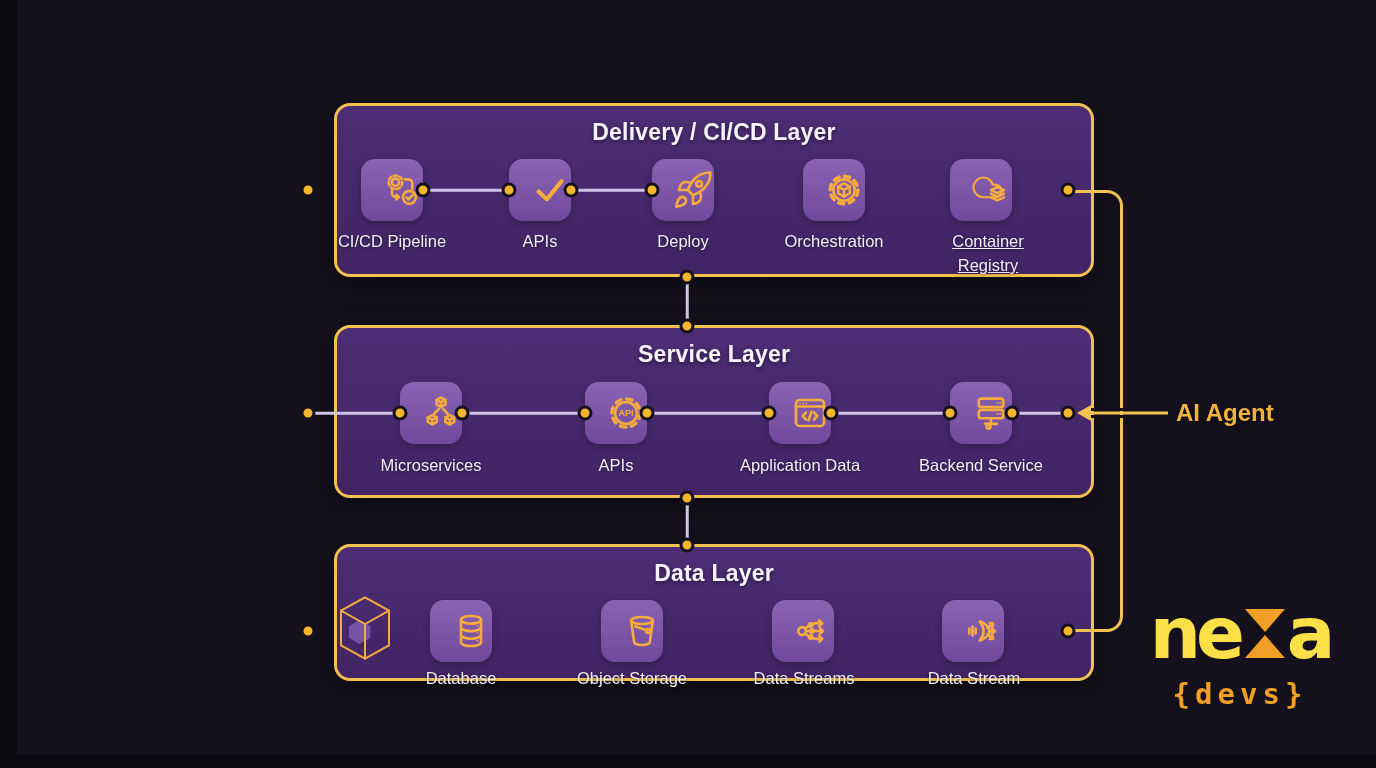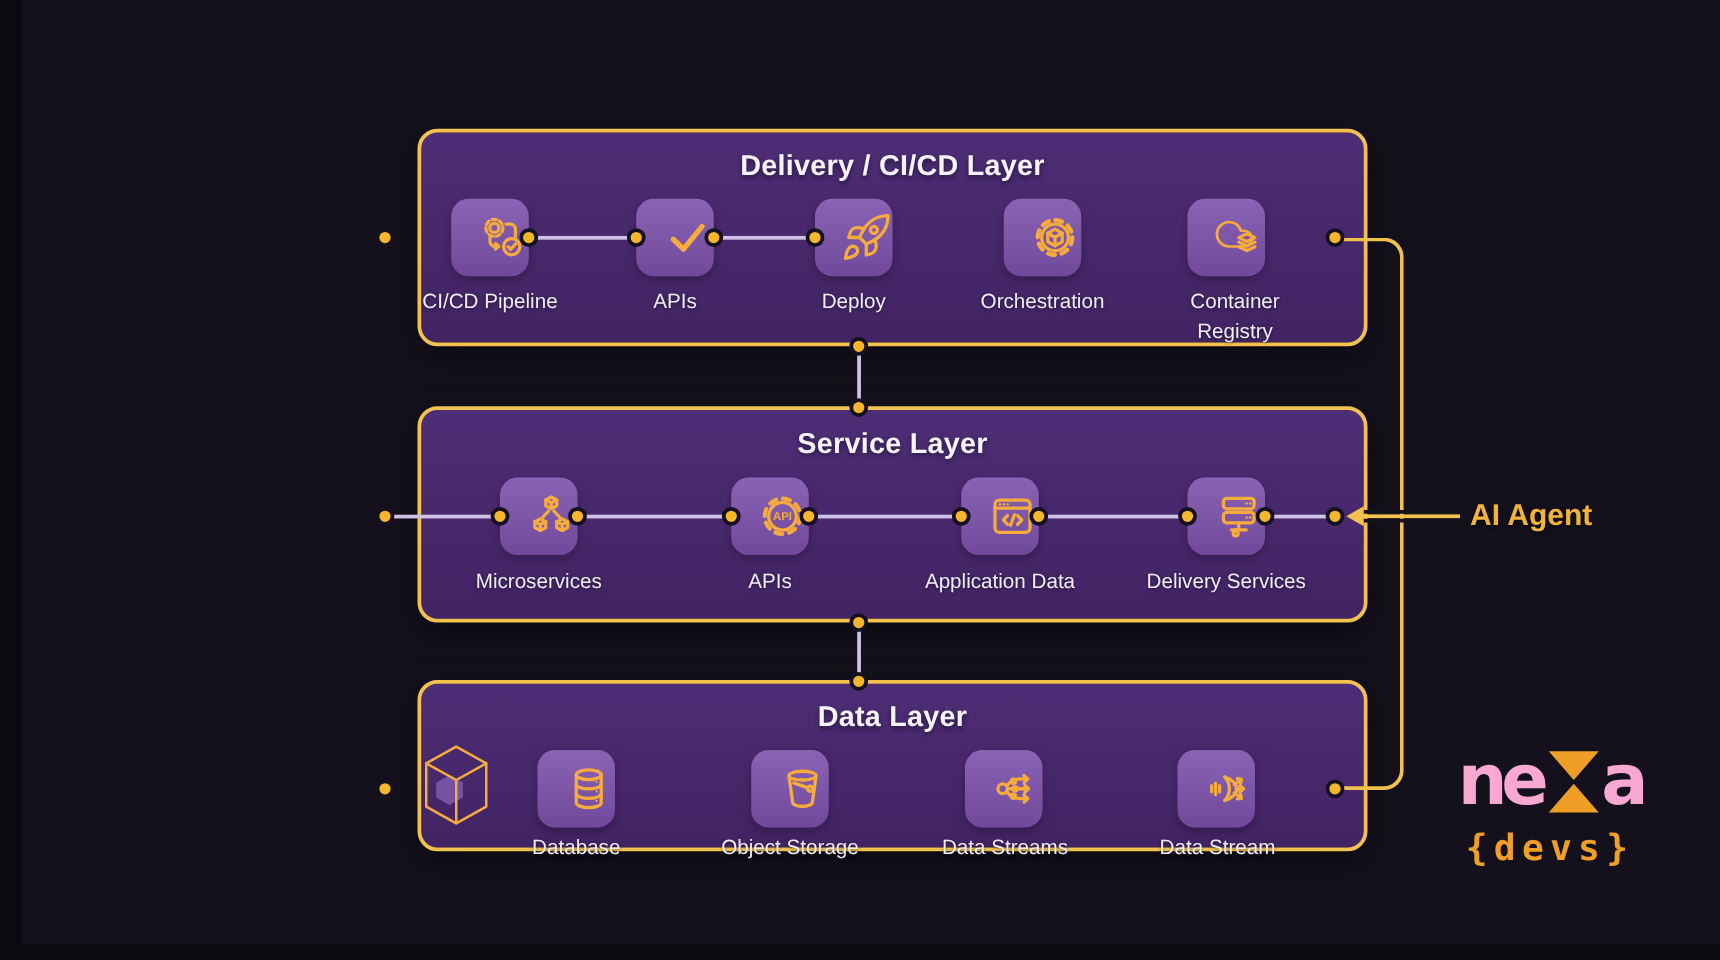--- a/index.html
+++ b/index.html
@@ -39,7 +39,7 @@
     color:#f1edf7; font-size:16.5px; line-height:24px;
     text-shadow:0 1px 3px rgba(0,0,0,.5); z-index:3;
   }
-  .item-label.narrow { width:104px; }
+  .item-label.narrow { width:104px;text-decoration:underline; }
 
   .hline { position:absolute; height:2.5px; background:#cfc2e6; transform:translateY(-50%); z-index:2; }
   .vline { position:absolute; width:2.5px; background:#cfc2e6; transform:translateX(-50%); z-index:2; }

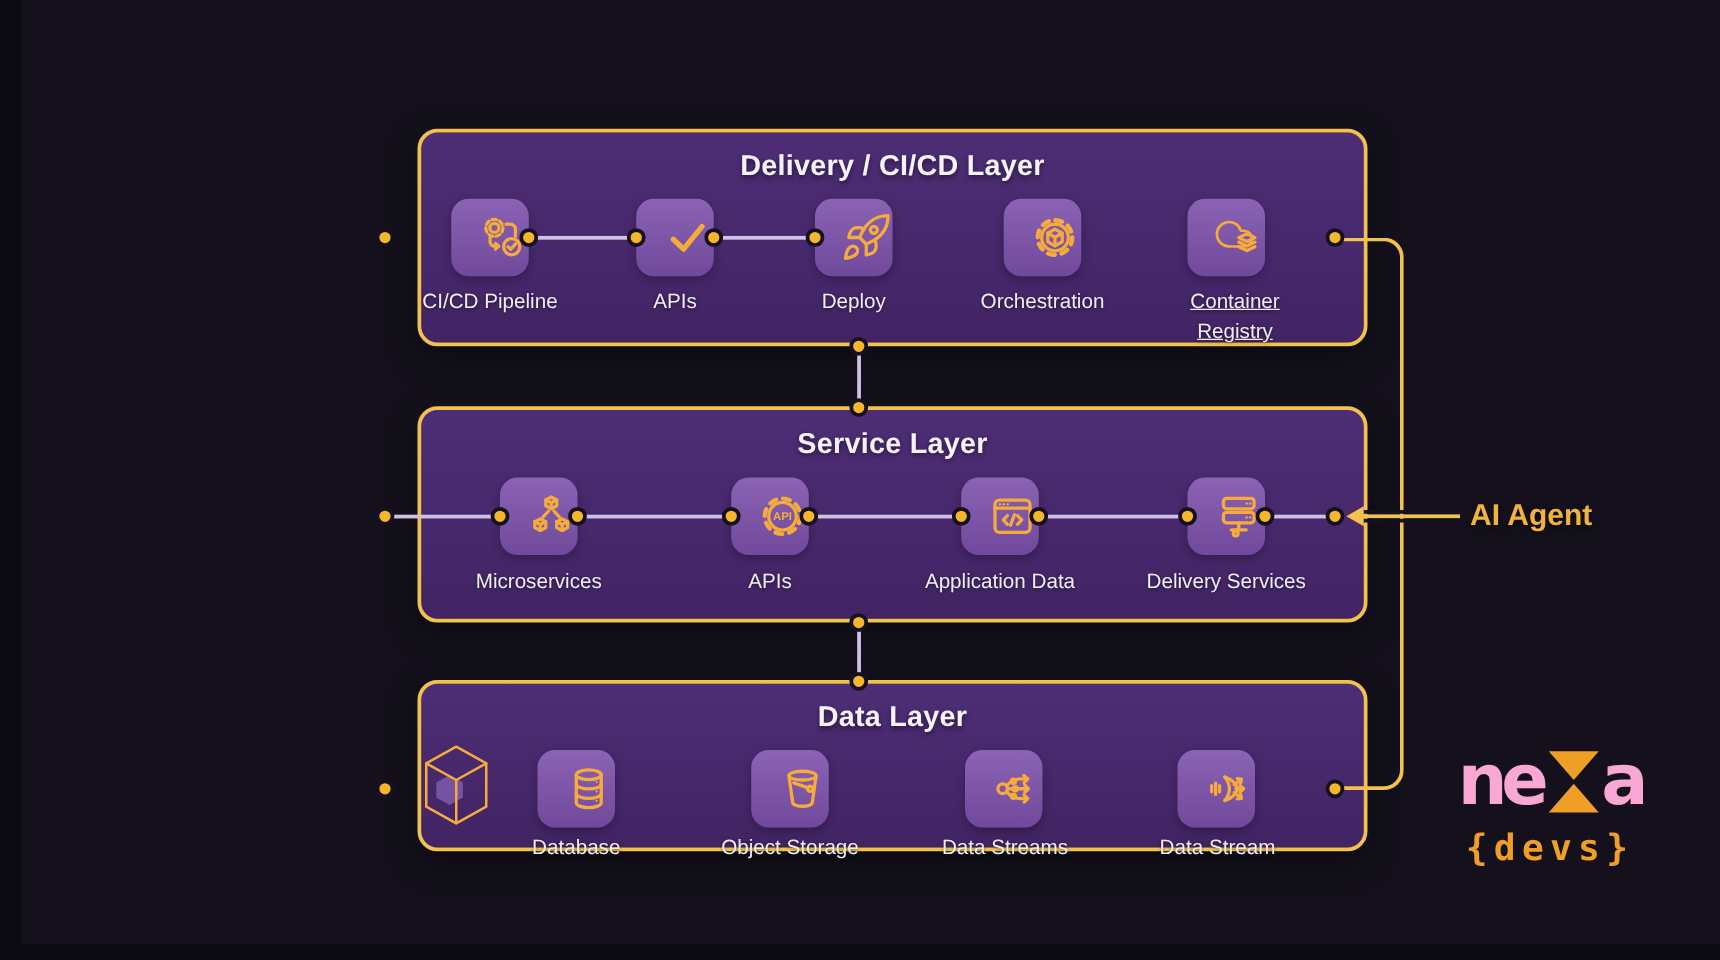--- a/index.html
+++ b/index.html
@@ -257,7 +257,7 @@
   <div class="item-label" style="left:431px;top:453px">Microservices</div>
   <div class="item-label" style="left:616px;top:453px">APIs</div>
   <div class="item-label" style="left:800px;top:453px">Application Data</div>
-  <div class="item-label" style="left:981px;top:453px">Delivery Services</div>
+  <div class="item-label" style="left:981px;top:453px">Backend Service</div>
 
   <div class="item-label" style="left:461px;top:666px">Database</div>
   <div class="item-label" style="left:632px;top:666px">Object Storage</div>

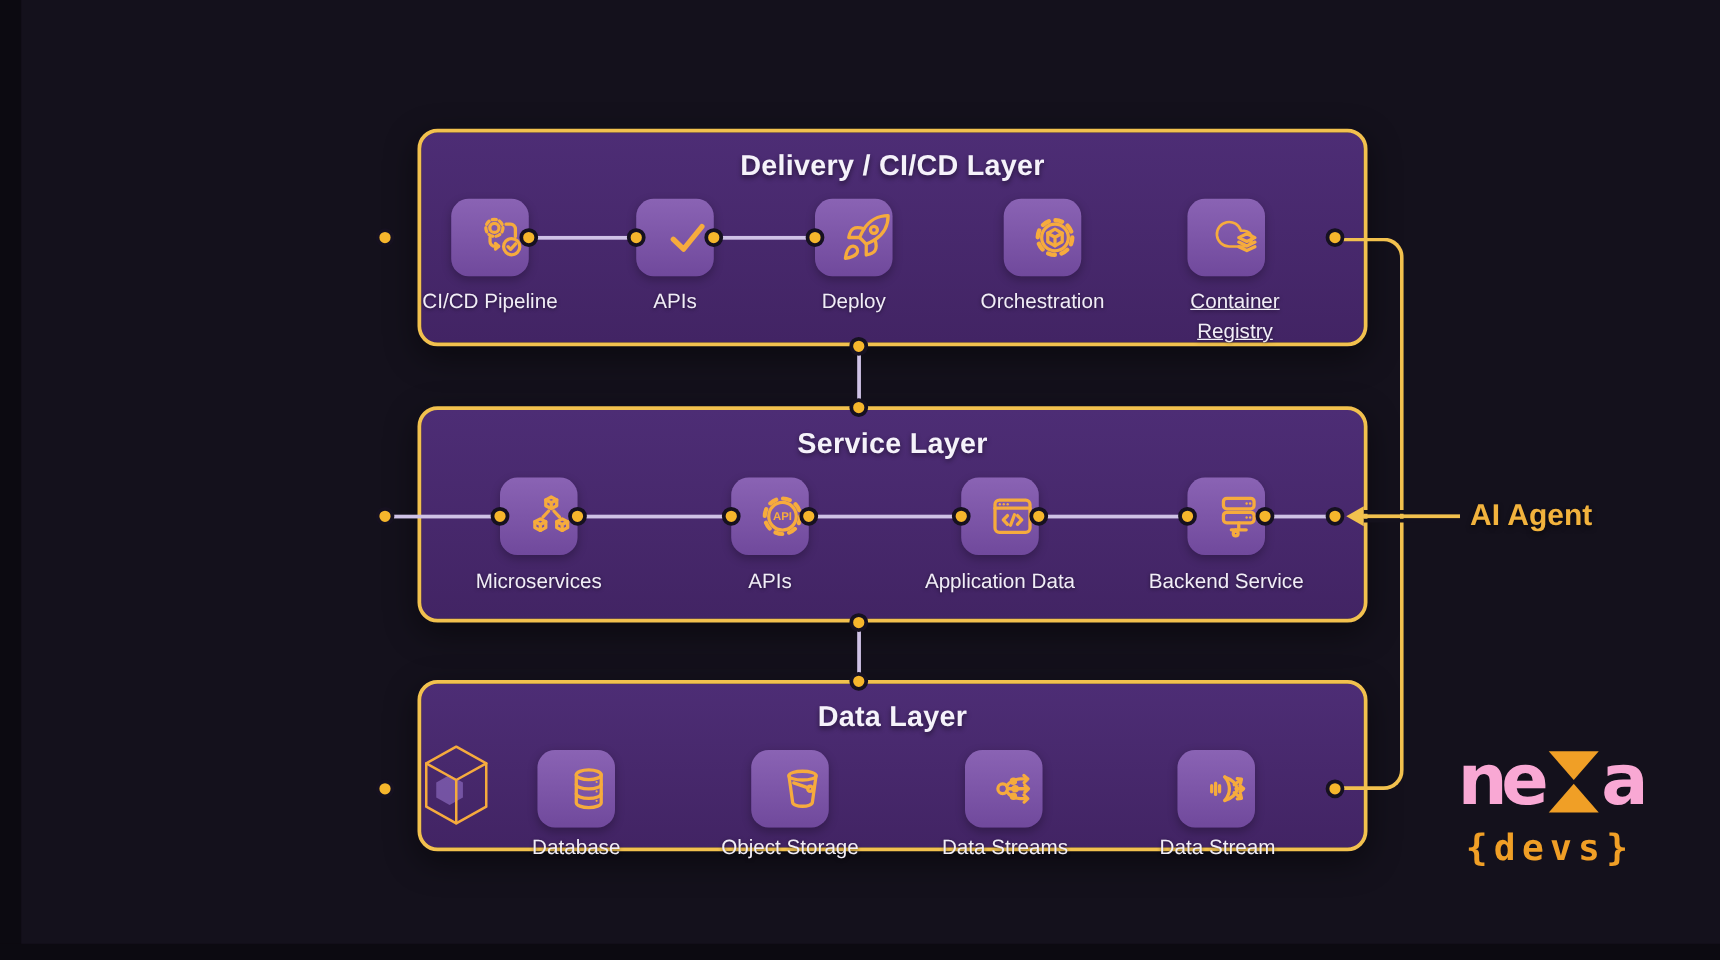--- a/index.html
+++ b/index.html
@@ -74,8 +74,8 @@
   .logo { position:absolute; left:1134px; top:597px; width:212px; text-align:center; z-index:2; }
   .logo-word {
     display:flex; align-items:center; justify-content:center;
-    font-family:"DejaVu Sans", sans-serif; font-size:56px; font-weight:800;
-    letter-spacing:-5px; line-height:1; color:#f9a8d4;
+    font-family:"DejaVu Sans", sans-serif; font-size:72px; font-weight:800;
+    letter-spacing:-5px; line-height:1; color:#fde047;
   }
   .logo-x { display:inline-flex; flex-direction:column; align-items:center; gap:3px; margin:0 2px 0 5px; }
   .tri-down { width:0; height:0; border-left:20px solid transparent; border-right:20px solid transparent; border-top:23px solid #f09f26; }

